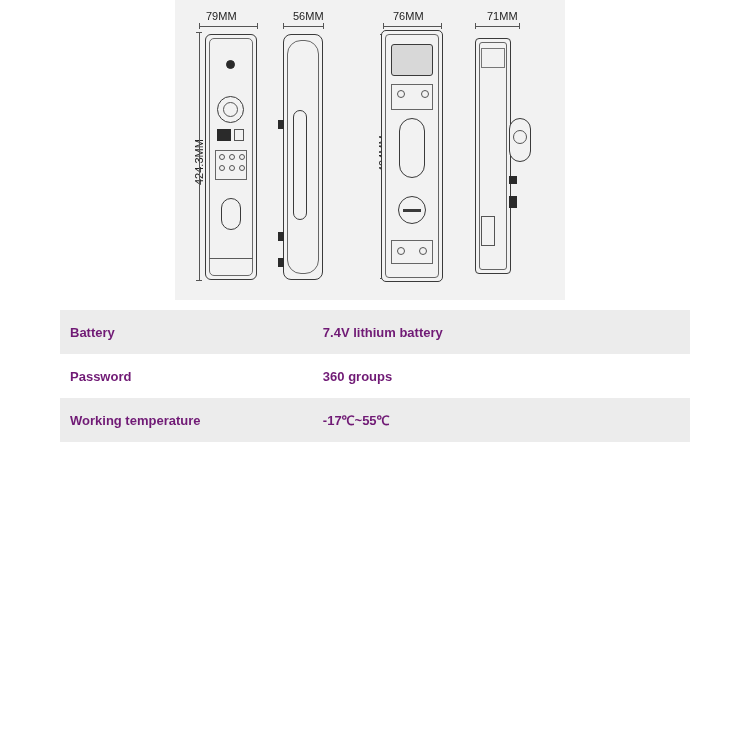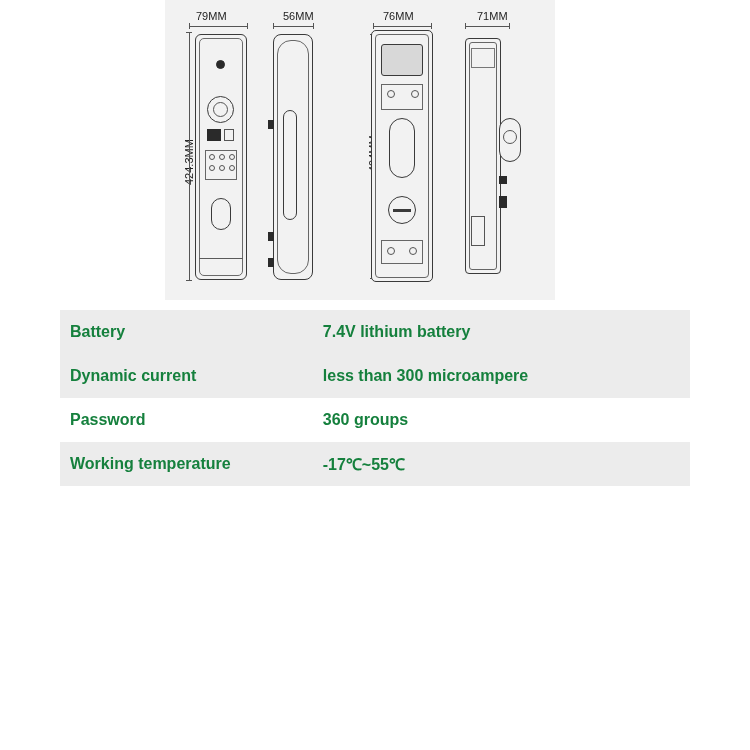--- a/index.html
+++ b/index.html
@@ -30,7 +30,7 @@
   }
   .drawing-inner {
     position: absolute;
-    left: 165px;
+    left: 175px;
     top: 0px;
     width: 390px;
     height: 300px;

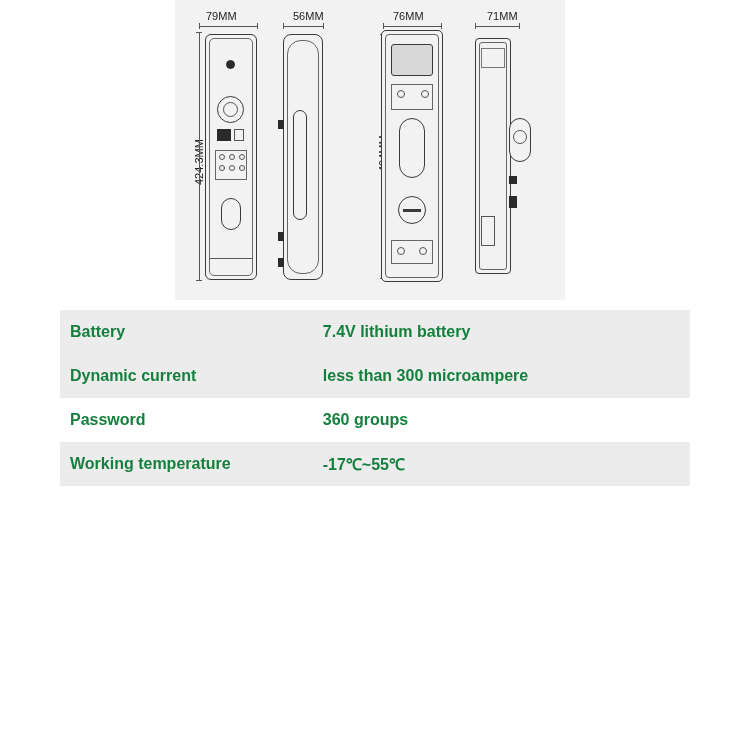--- a/index.html
+++ b/index.html
@@ -120,9 +120,9 @@
     background: #ececec;
   }
   .spec-table td {
-    font-size: 16px;
+    font-size: 13px;
     font-weight: bold;
-    color: #15803d;
+    color: #701a75;
     padding: 0 0 0 10px;
     vertical-align: middle;
     border: none;

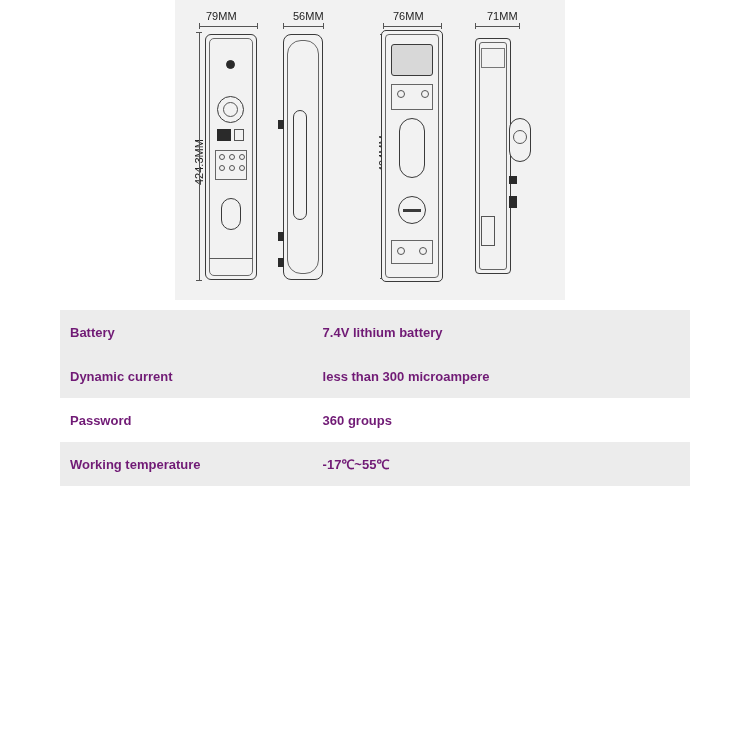--- a/index.html
+++ b/index.html
@@ -251,10 +251,6 @@
       <tr class="alt">
         <td class="label">Battery</td>
         <td class="value">7.4V lithium battery</td>
-      </tr>
-      <tr class="alt">
-        <td class="label">Dynamic current</td>
-        <td class="value">less than 300 microampere</td>
       </tr>
       <tr>
         <td class="label">Password</td>

